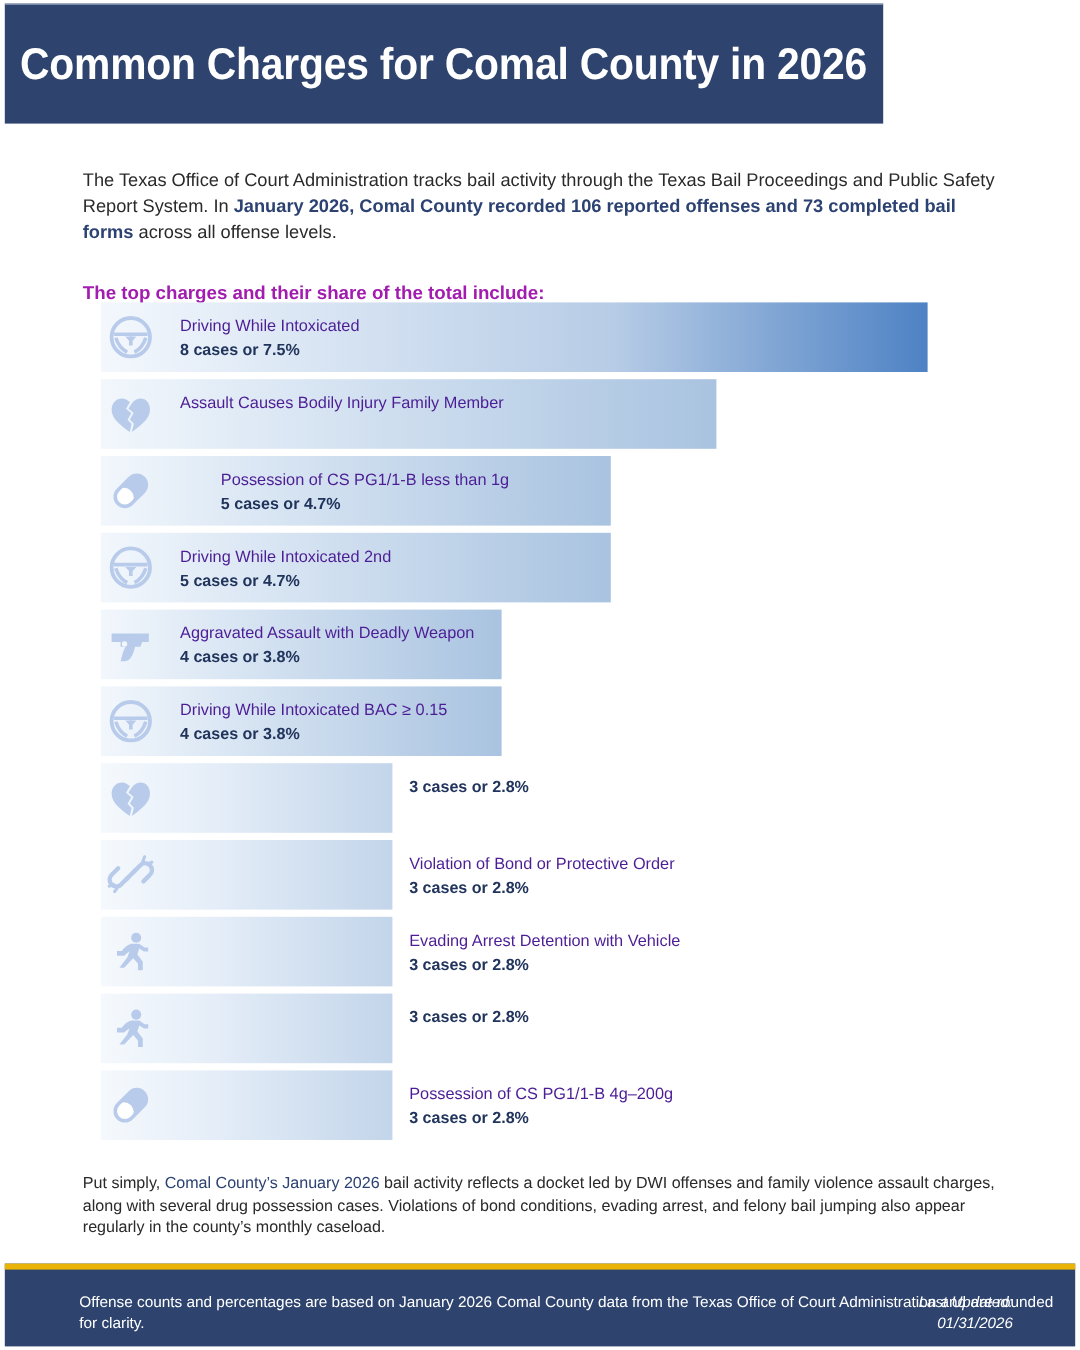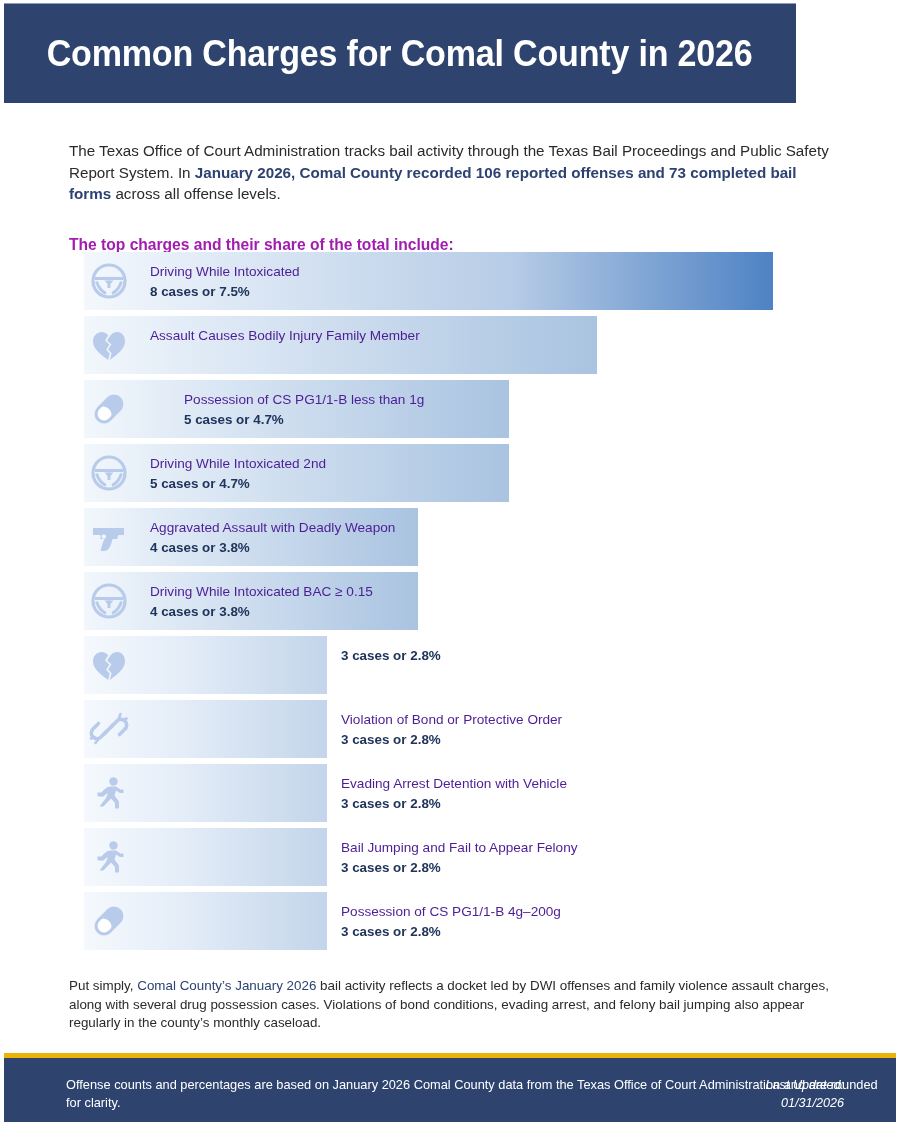--- a/index.html
+++ b/index.html
@@ -16,7 +16,7 @@
 
   
   .header {
-    position: absolute; left: 4px; top: 3px; width: 792px; height: 100px;
+    position: absolute; left: 4px; top: 3px; width: 732px; height: 100px;
     background: #2e446e;
     display: flex; align-items: center; justify-content: center;
     border-top: 1px solid #8f9cb8;

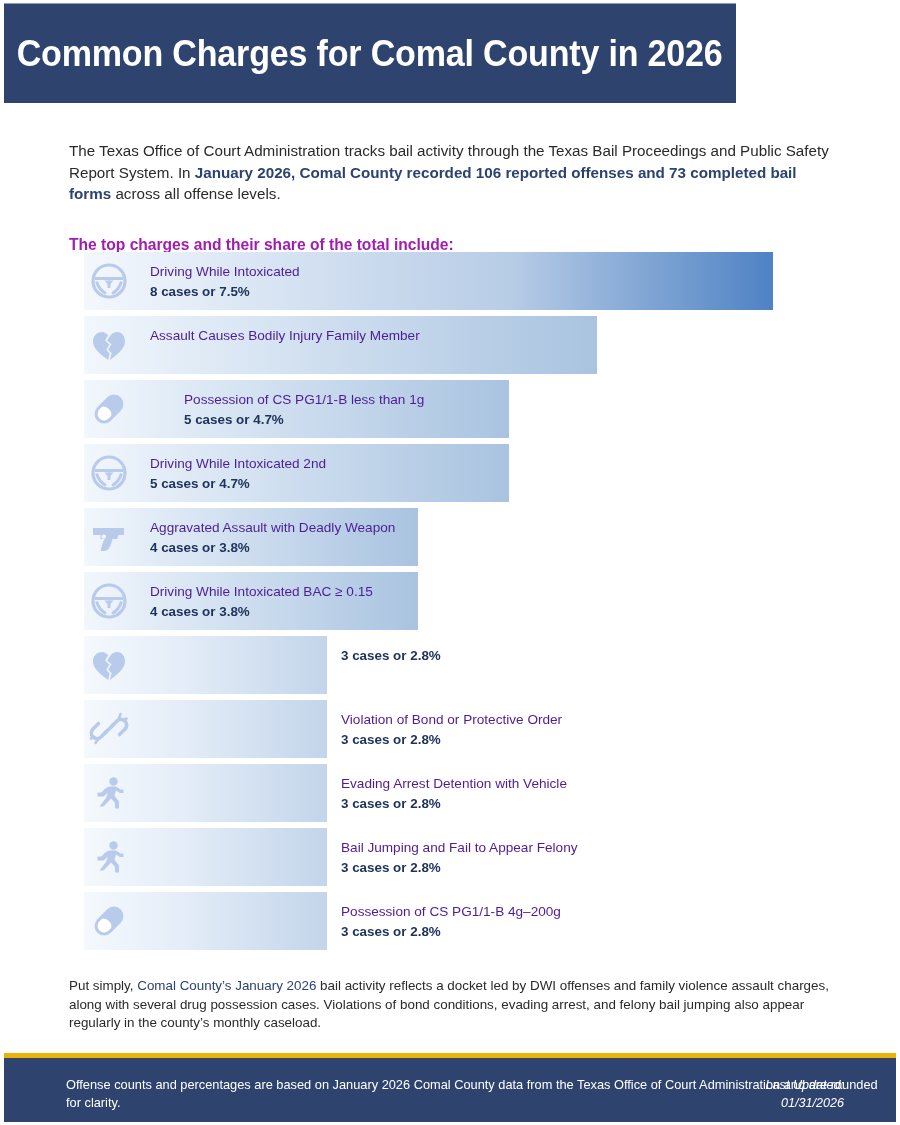--- a/index.html
+++ b/index.html
@@ -255,7 +255,6 @@
       </svg>
         </div>
         <div class="labels" style="left: 341px;">
-          <div class="lab-name">Bail Jumping and Fail to Appear Felony</div>
           <div class="lab-stat">3 cases or 2.8%</div>
         </div>
       </div>

